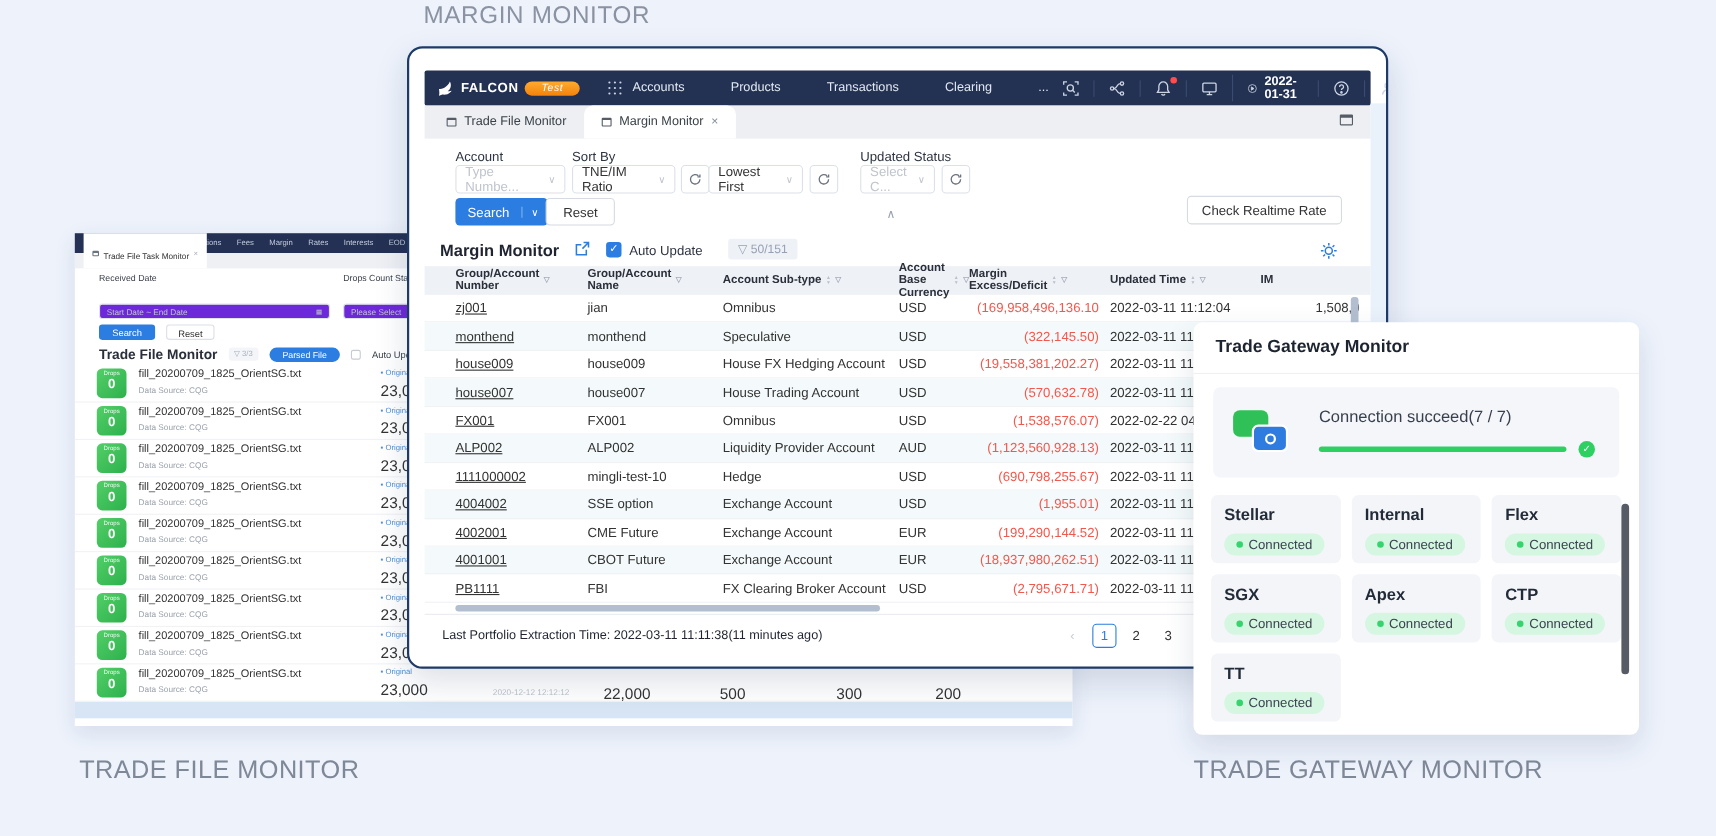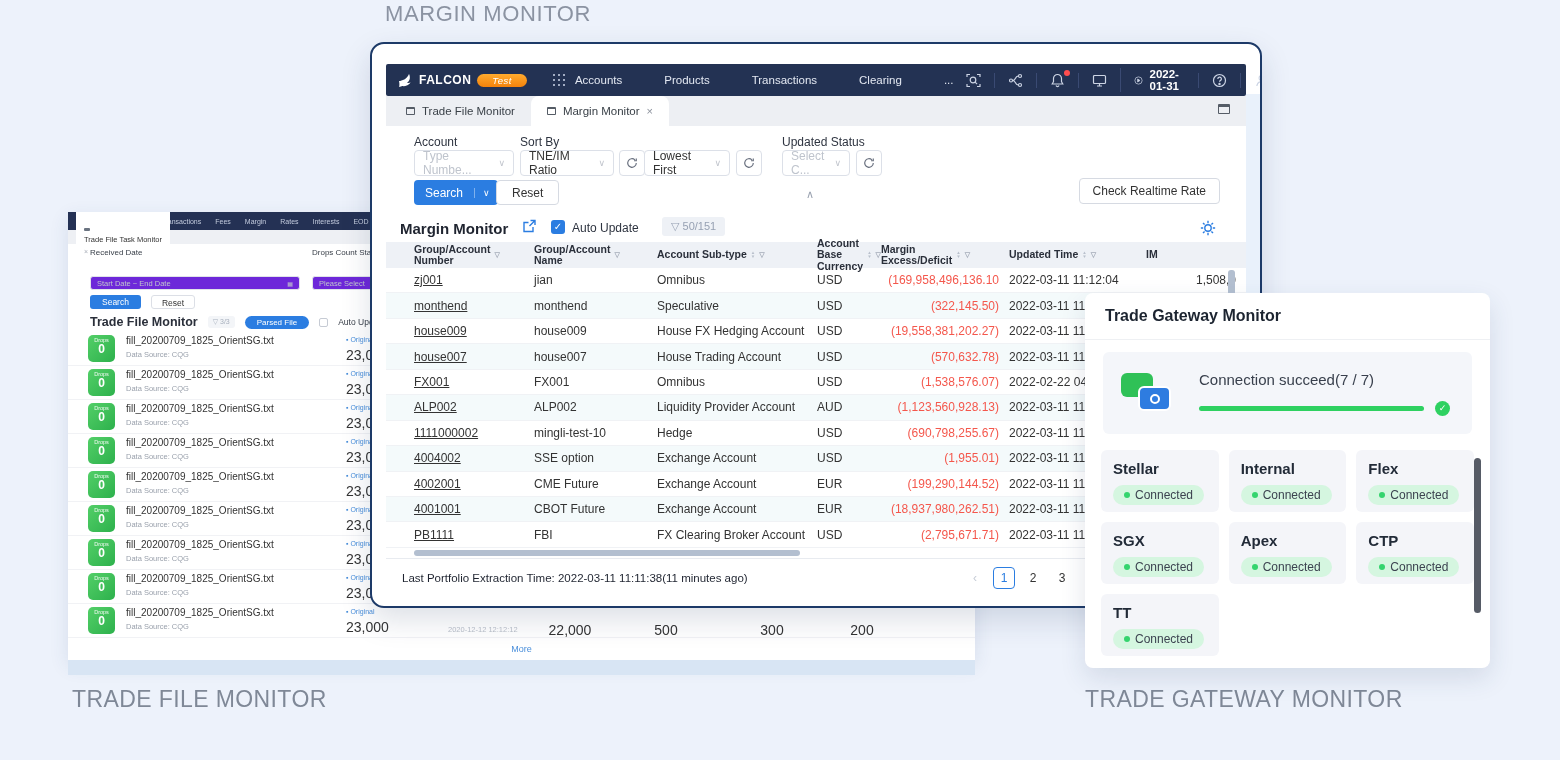--- a/index.html
+++ b/index.html
@@ -18,7 +18,7 @@
   .fw-grid { color:#9fb0d0; font-size:8px; line-height:1; }
   .fw-menu { display:flex; gap:14px; font-size:7px; color:#c3cbdd; }
   .fw-tabbar { height:14px; background:#eef0f4; display:flex; align-items:flex-end; padding-left:8px; }
-  .fw-tab { background:#fff; height:13px; padding:16px 8px; display:flex; gap:4px; font-size:7.5px; color:#333;flex-direction:column; }
+  .fw-tab { background:#fff; height:13px; padding:16px 8px; display:flex; gap:4px; font-size:7.5px; color:#333; }
   .fw-tab .x { color:#a9aeb8; font-size:7px; }
   .win-ico-s { width:6px; height:5px; border:1px solid #6a7380; border-top:2px solid #6a7380; border-radius:1px; display:inline-block; }
   .fw-filters { padding:4px 22px 0; display:flex; gap:12px; }

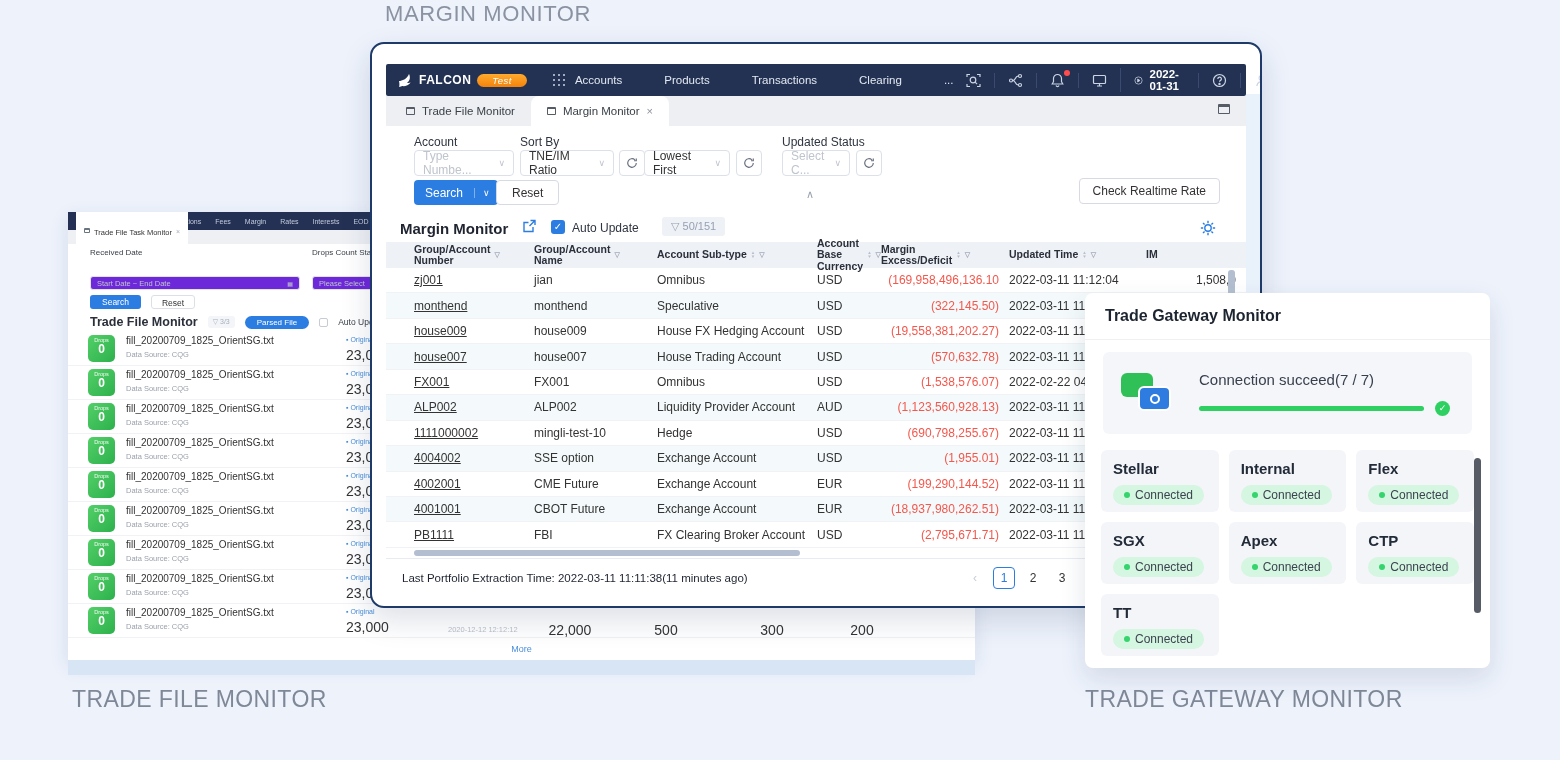--- a/index.html
+++ b/index.html
@@ -378,7 +378,6 @@
           <span class="fw-c" style="left:794px">200</span>
         </div>
       </div>
-    <div class="fw-more">More</div>
     <div class="fw-strip"></div>
   </div>
 

